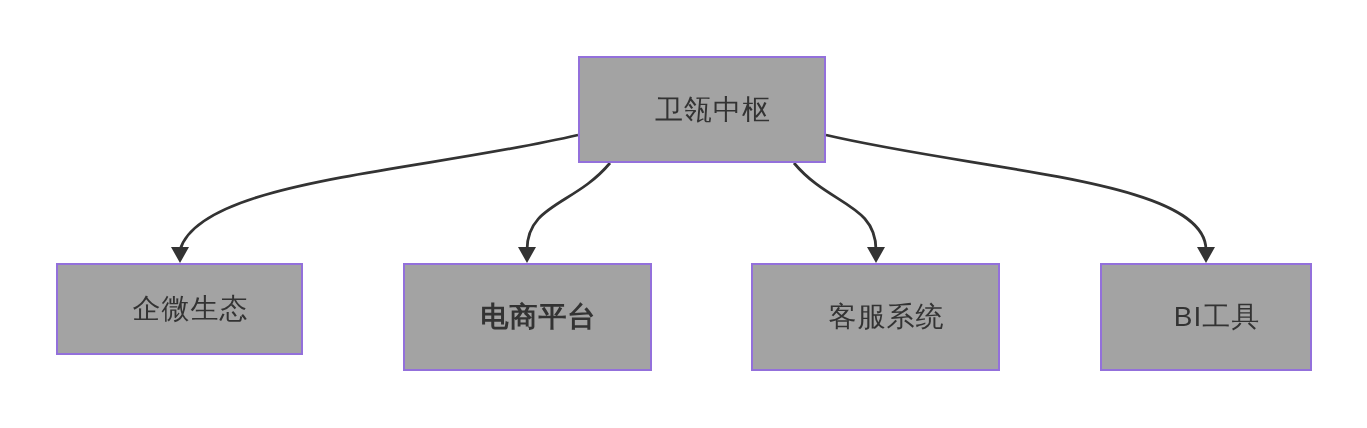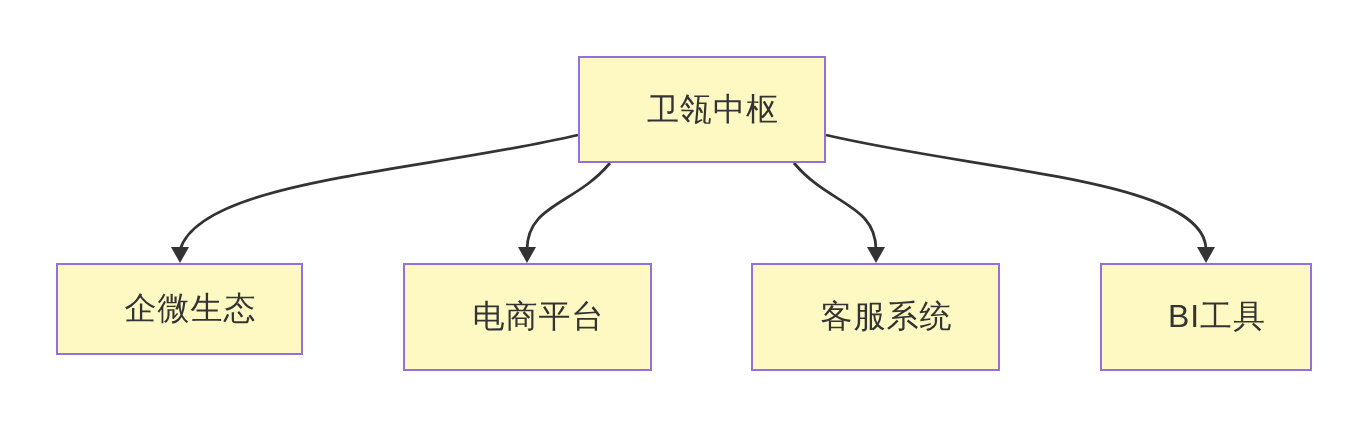--- a/index.html
+++ b/index.html
@@ -35,10 +35,10 @@
   .node {
     position: absolute;
     box-sizing: border-box;
-    background: #fef9c3;
+    background: #a3a3a3;
     border: 2.5px solid #9370DB;
     color: #333333;
-    font-size: 32px;
+    font-size: 28px;
     letter-spacing: 1px;
     display: flex;
     align-items: center;

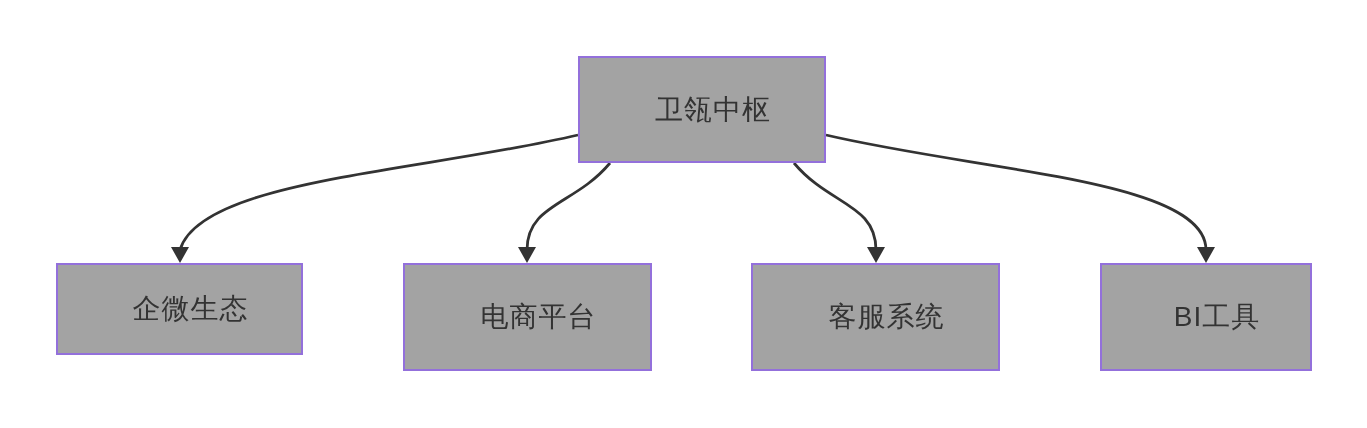--- a/index.html
+++ b/index.html
@@ -48,7 +48,7 @@
   }
   .node-root    { left: 578px;  top: 56px;  width: 248px; height: 107px; }
   .node-child-1 { left: 56px;   top: 263px; width: 247px; height: 92px; }
-  .node-child-2 { left: 403px;  top: 263px; width: 249px; height: 108px; }
+  .node-child-2 { left: 403px;  top: 263px; width: 249px; height: 108px; font-weight: bold; }
   .node-child-3 { left: 751px;  top: 263px; width: 249px; height: 108px; }
   .node-child-4 { left: 1100px; top: 263px; width: 212px; height: 108px; }
 </style>

